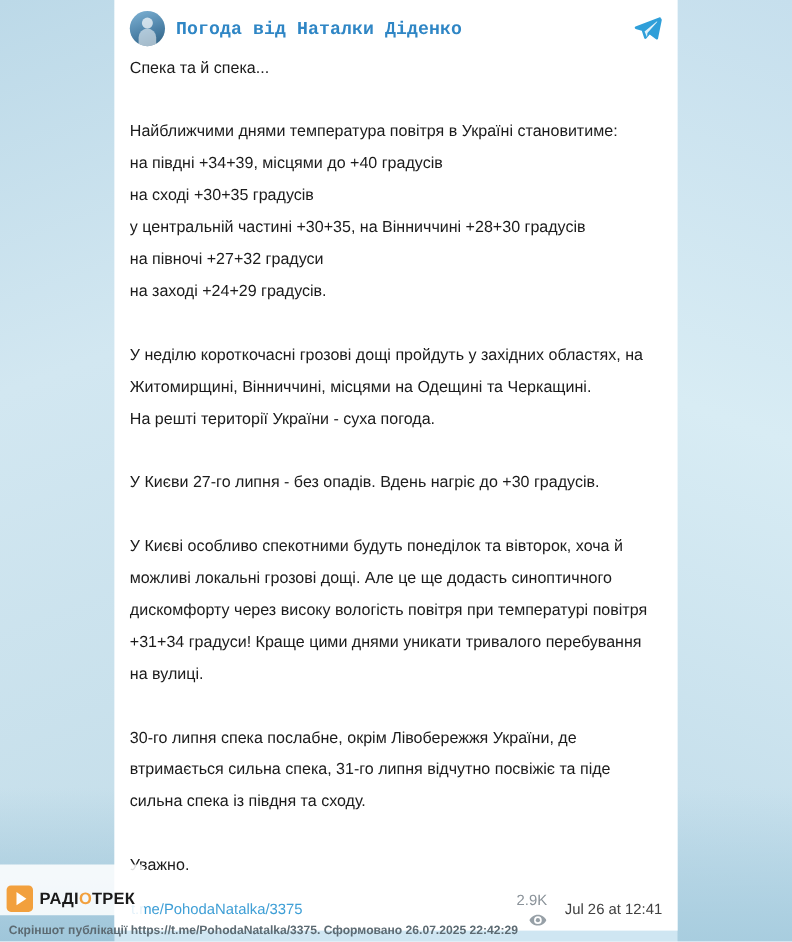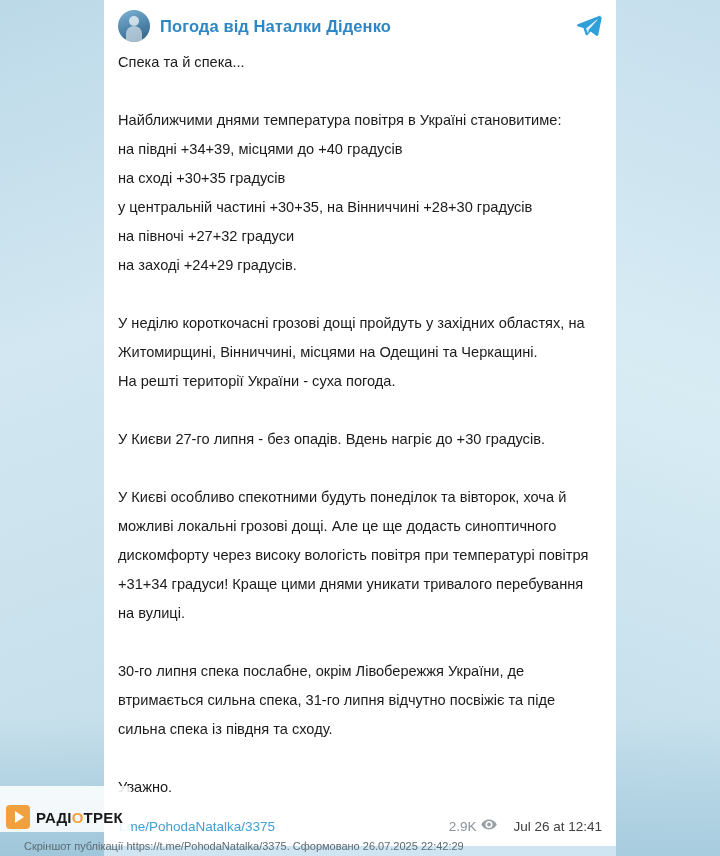--- a/index.html
+++ b/index.html
@@ -108,6 +108,7 @@
     letter-spacing: 0.1px;
     white-space: nowrap;
     overflow: hidden;
+    font-family: Liberation Mono, monospace;
   }
   .tg-logo {
     margin-left: auto;

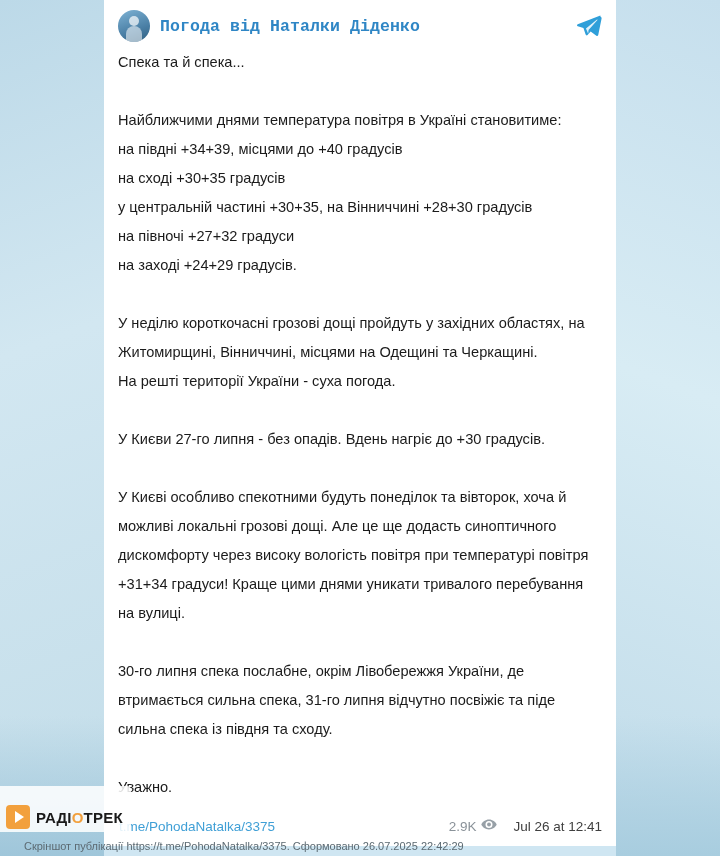--- a/index.html
+++ b/index.html
@@ -145,9 +145,10 @@
   .views {
     margin-left: auto;
     display: flex;
-    align-items: flex-start;
+    align-items: flex-end;
     gap: 5px;
     color: #8a9299;
+    flex-direction: column;
   }
   .views-count { font-size: 13.5px; }
   .eye-icon { display: block; }

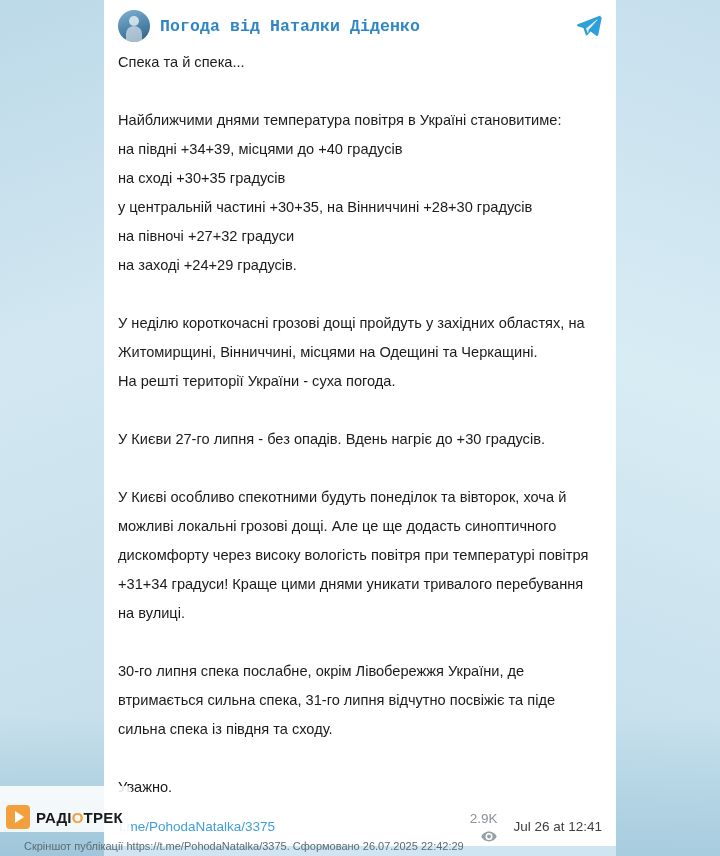--- a/index.html
+++ b/index.html
@@ -198,11 +198,12 @@
 
   .footer-caption {
     position: absolute;
-    left: 24px;
+    left: 8px;
     bottom: 4px;
     font-size: 11px;
     color: #5c6a72;
     white-space: nowrap;
+    font-weight: bold;
   }
 </style>
 </head>

